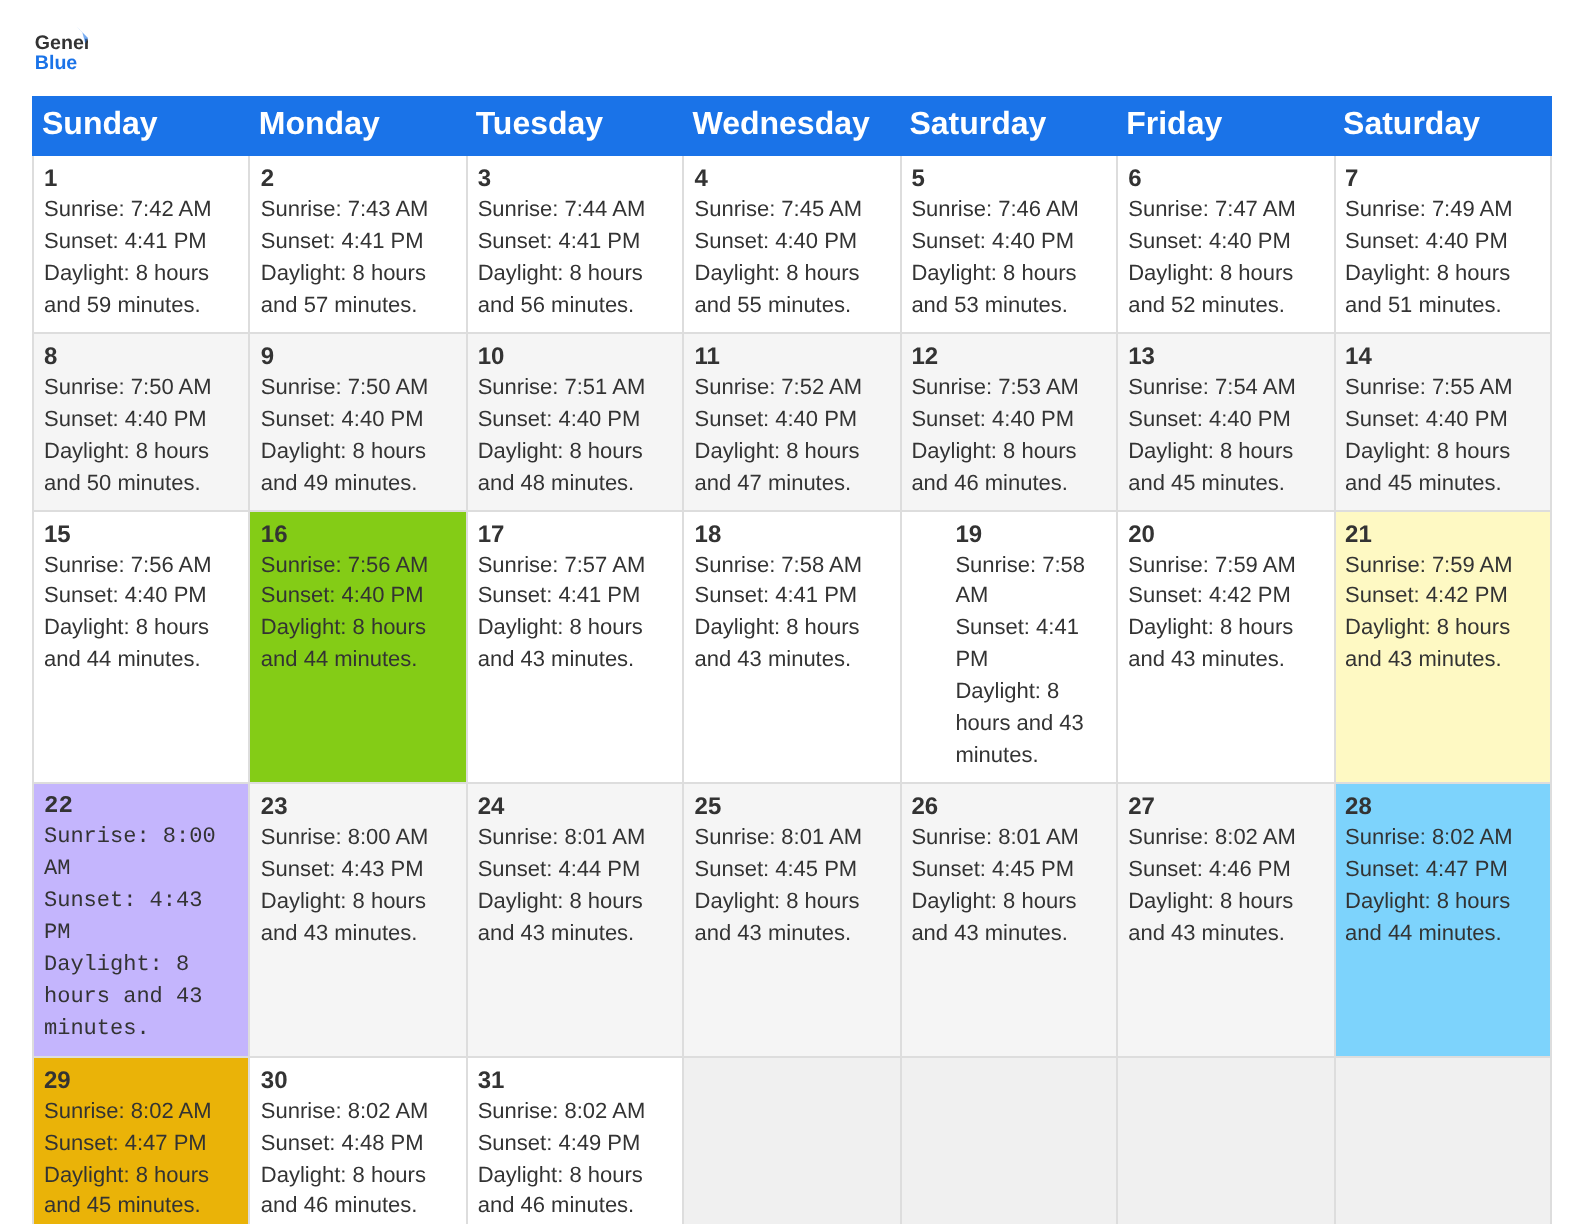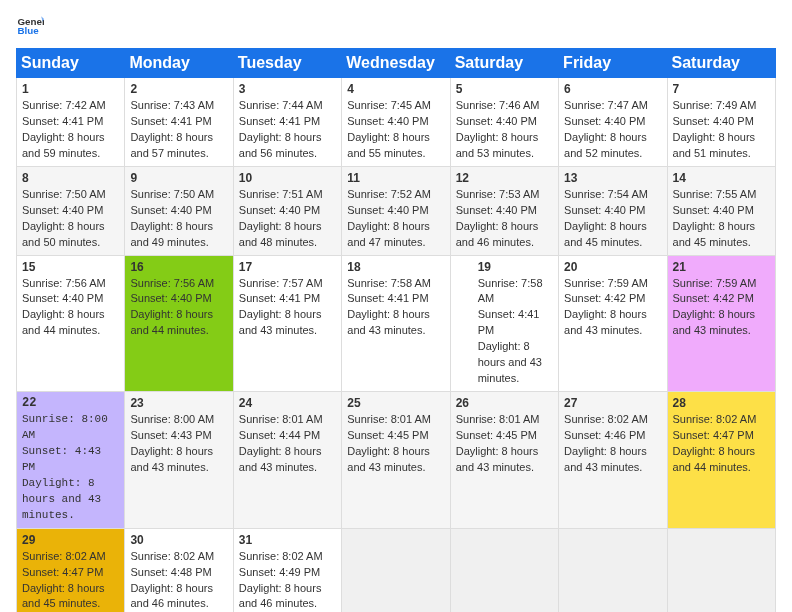--- a/index.html
+++ b/index.html
@@ -152,7 +152,7 @@
           <td style="background: rgb(255, 255, 255);"><span class="day-num">18</span><span class="day-info">Sunrise: 7:58 AM<br>Sunset: 4:41 PM<br>Daylight: 8 hours and 43 minutes.</span></td>
           <td style="background: rgb(255, 255, 255); padding-left: 27px;"><span class="day-num">19</span><span class="day-info">Sunrise: 7:58 AM<br>Sunset: 4:41 PM<br>Daylight: 8 hours and 43 minutes.</span></td>
           <td style="background: rgb(255, 255, 255);"><span class="day-num">20</span><span class="day-info">Sunrise: 7:59 AM<br>Sunset: 4:42 PM<br>Daylight: 8 hours and 43 minutes.</span></td>
-          <td style="background: #f0abfc;"><span class="day-num">21</span><span class="day-info">Sunrise: 7:59 AM<br>Sunset: 4:42 PM<br>Daylight: 8 hours and 43 minutes.</span></td>
+          <td style="background: #fef9c3;"><span class="day-num">21</span><span class="day-info">Sunrise: 7:59 AM<br>Sunset: 4:42 PM<br>Daylight: 8 hours and 43 minutes.</span></td>
         </tr>
         <tr>
           <td style="background: #c4b5fd; font-family: Liberation Mono, monospace;"><span class="day-num">22</span><span class="day-info">Sunrise: 8:00 AM<br>Sunset: 4:43 PM<br>Daylight: 8 hours and 43 minutes.</span></td>

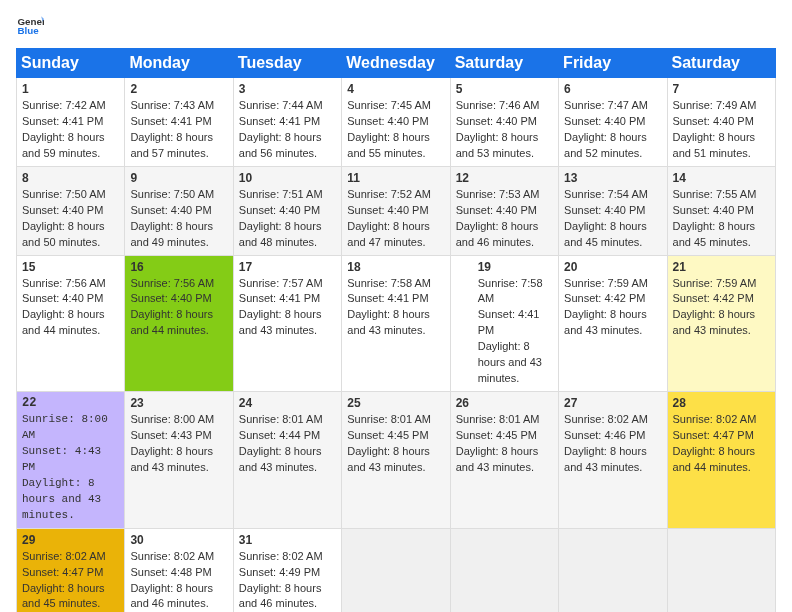--- a/index.html
+++ b/index.html
@@ -161,7 +161,7 @@
           <td style="background: rgb(245, 245, 245);"><span class="day-num">25</span><span class="day-info">Sunrise: 8:01 AM<br>Sunset: 4:45 PM<br>Daylight: 8 hours and 43 minutes.</span></td>
           <td style="background: rgb(245, 245, 245);"><span class="day-num">26</span><span class="day-info">Sunrise: 8:01 AM<br>Sunset: 4:45 PM<br>Daylight: 8 hours and 43 minutes.</span></td>
           <td style="background: rgb(245, 245, 245);"><span class="day-num">27</span><span class="day-info">Sunrise: 8:02 AM<br>Sunset: 4:46 PM<br>Daylight: 8 hours and 43 minutes.</span></td>
-          <td style="background: #fde047;"><span class="day-num">28</span><span class="day-info">Sunrise: 8:02 AM<br>Sunset: 4:47 PM<br>Daylight: 8 hours and 44 minutes.</span></td>
+          <td style="background: #7dd3fc;"><span class="day-num">28</span><span class="day-info">Sunrise: 8:02 AM<br>Sunset: 4:47 PM<br>Daylight: 8 hours and 44 minutes.</span></td>
         </tr>
         <tr>
           <td style="background: #eab308; margin-top: 31px;"><span class="day-num">29</span><span class="day-info">Sunrise: 8:02 AM<br>Sunset: 4:47 PM<br>Daylight: 8 hours and 45 minutes.</span></td>

